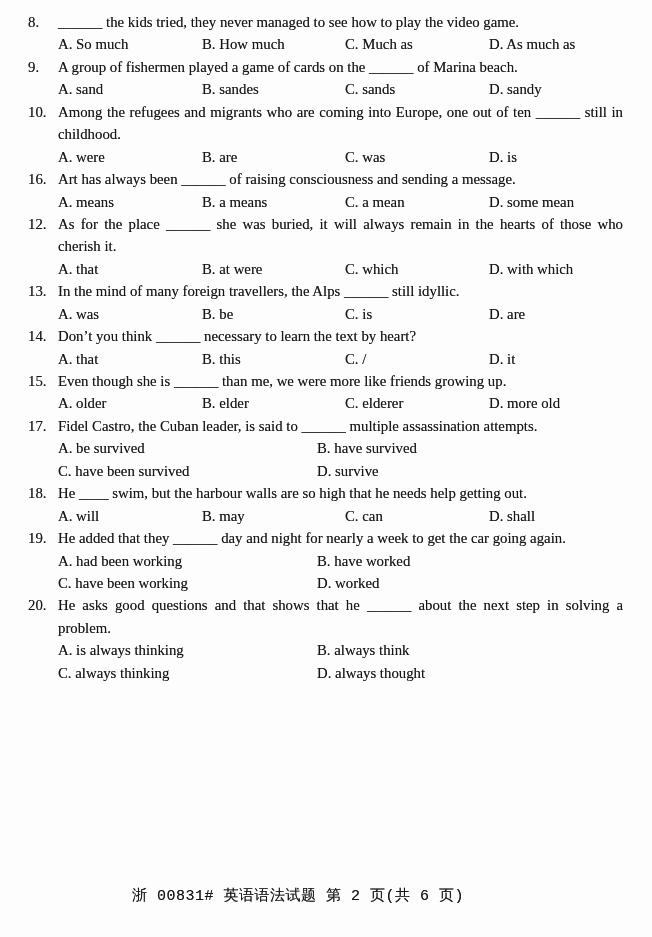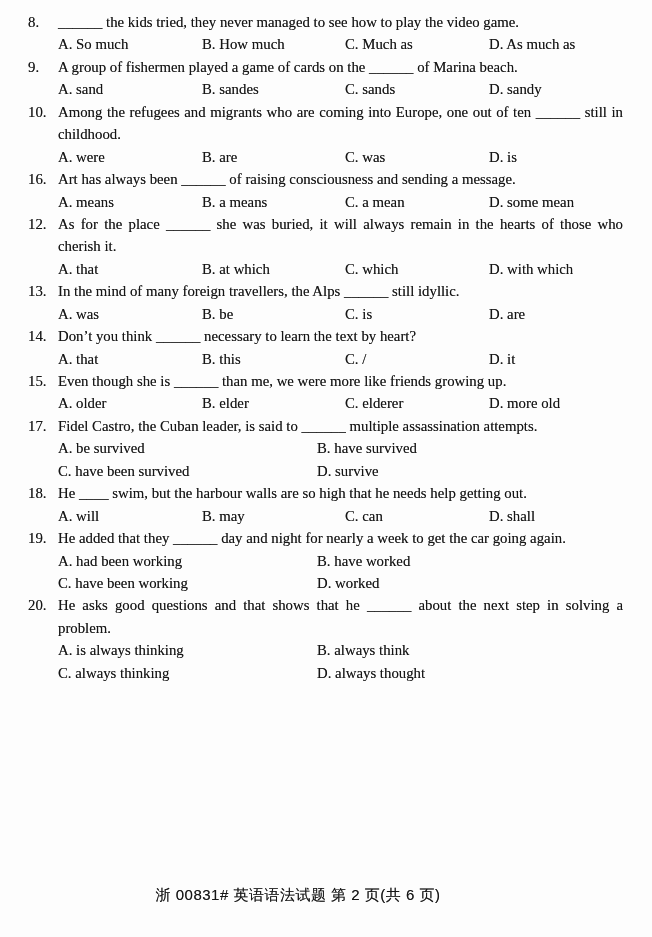--- a/index.html
+++ b/index.html
@@ -137,7 +137,7 @@
         <div class="num"></div>
         <div class="body opts cols4">
           <div class="opt">A. that</div>
-          <div class="opt">B. at which</div>
+          <div class="opt">B. at were</div>
           <div class="opt">C. which</div>
           <div class="opt">D. with which</div>
         </div>

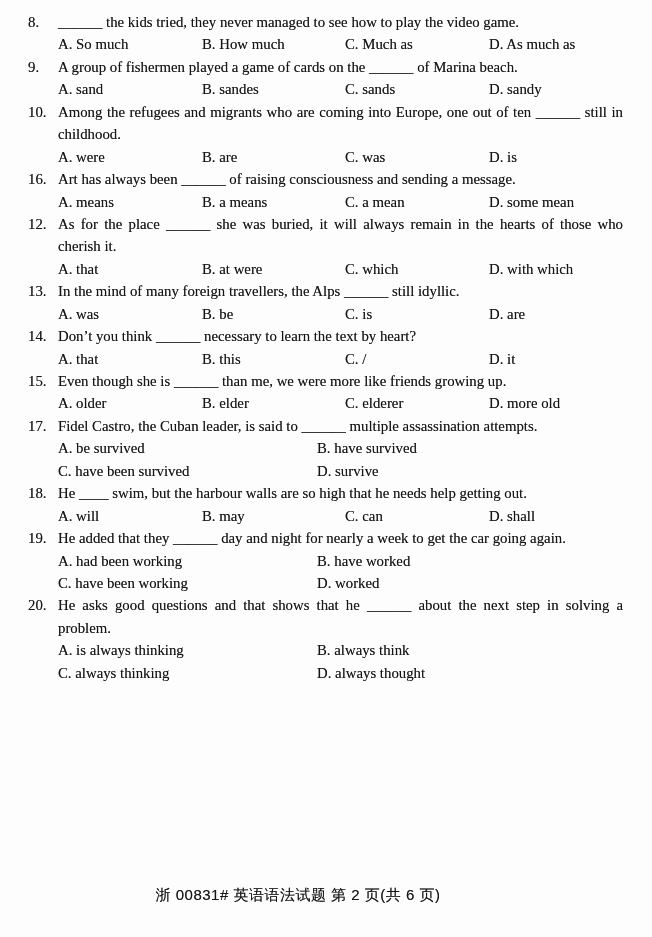--- a/index.html
+++ b/index.html
@@ -53,7 +53,7 @@
     text-align: center;
     font-size: 15px;
     letter-spacing: 0.5px;
-    font-family: Liberation Sans, sans-serif;
+    font-family: Liberation Mono, monospace;
   }
 </style>
 </head>

